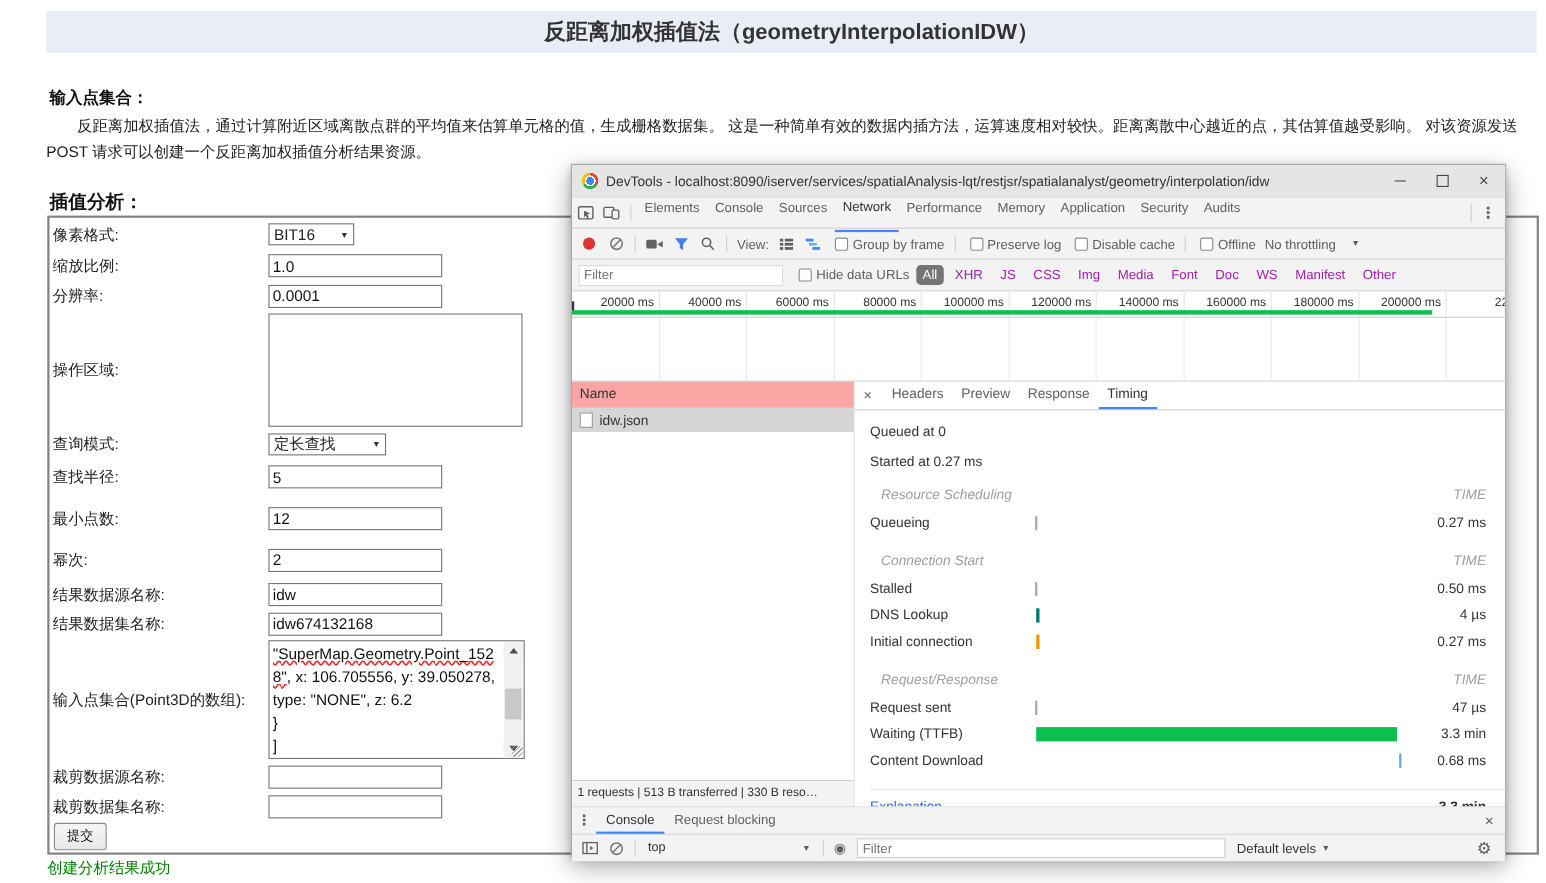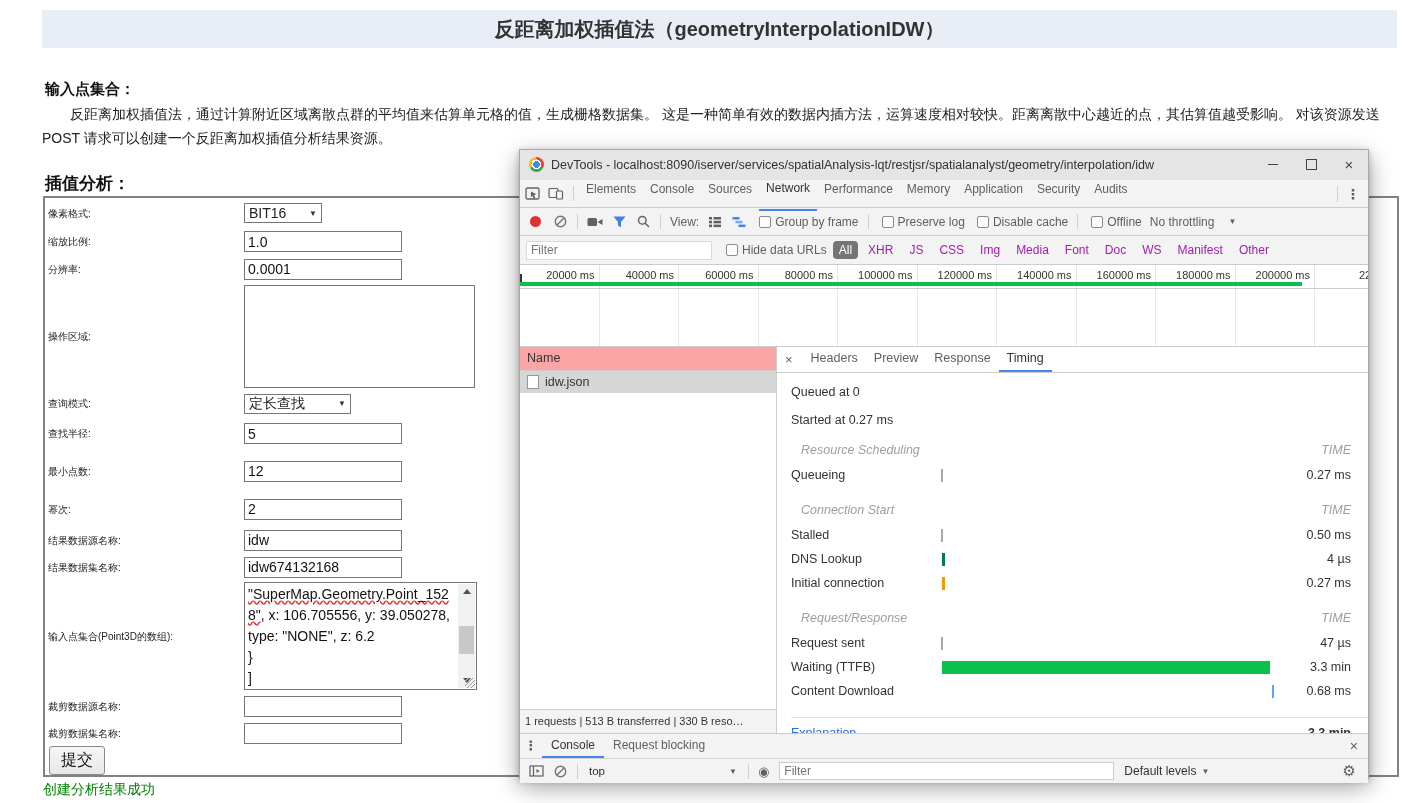--- a/index.html
+++ b/index.html
@@ -14,7 +14,7 @@
   .form-heading{position:absolute;left:45px;top:172px;font-size:17px;font-weight:bold;color:#111;}
   .form-table{position:absolute;left:43px;top:196px;width:1352px;border:2px solid #828282;background:#fff;}
   .frow{display:flex;align-items:center;}
-  .flabel{width:196px;flex:none;padding-left:3px;font-size:10px;line-height:19px;color:#222;}
+  .flabel{width:196px;flex:none;padding-left:3px;font-size:14px;line-height:19px;color:#222;}
   .fctrl{flex:1;display:flex;align-items:center;}
   .tinput{width:150px;height:17px;border:1px solid #767676;font-size:14px;padding:1px 3px;
           font-family:inherit;background:#fff;color:#111;}

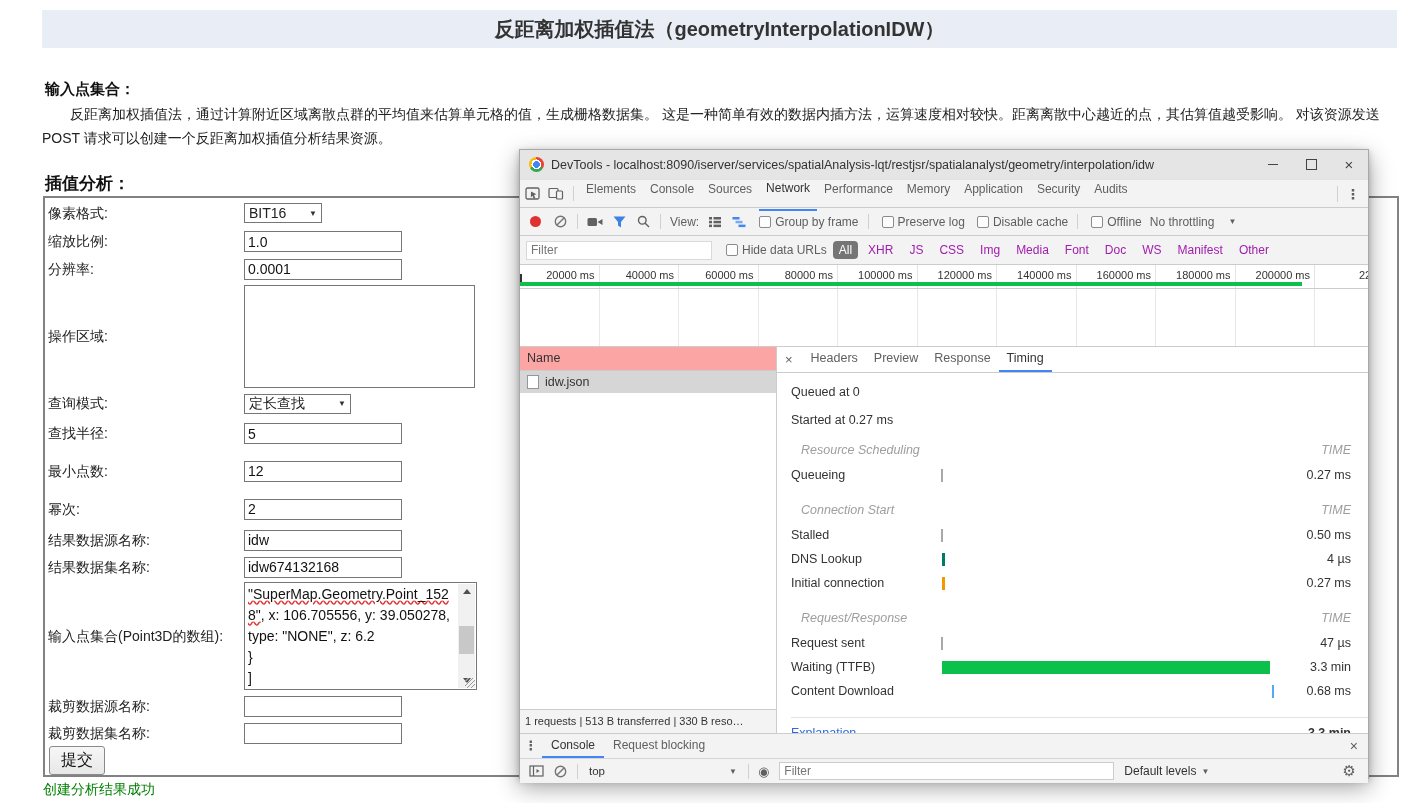--- a/index.html
+++ b/index.html
@@ -37,7 +37,7 @@
   .sb-thumb{position:absolute;left:1px;top:42px;width:15px;height:28px;background:#c8c8c8;}
   .resize-grip{position:absolute;right:1px;bottom:1px;width:10px;height:10px;
      background:repeating-linear-gradient(135deg,transparent 0 2px,#9a9a9a 2px 3px);}
-  .submit-btn{margin-left:4px;font-size:16px;font-family:inherit;padding:3px 11px;border:1px solid #8a8a8a;
+  .submit-btn{margin-left:4px;font-size:12px;font-family:inherit;padding:3px 11px;border:1px solid #8a8a8a;
               border-radius:3px;background:linear-gradient(#f6f6f6,#e8e8e8);color:#111;}
   .status-msg{position:absolute;left:43px;top:781px;font-size:14px;color:#008000;}
   

